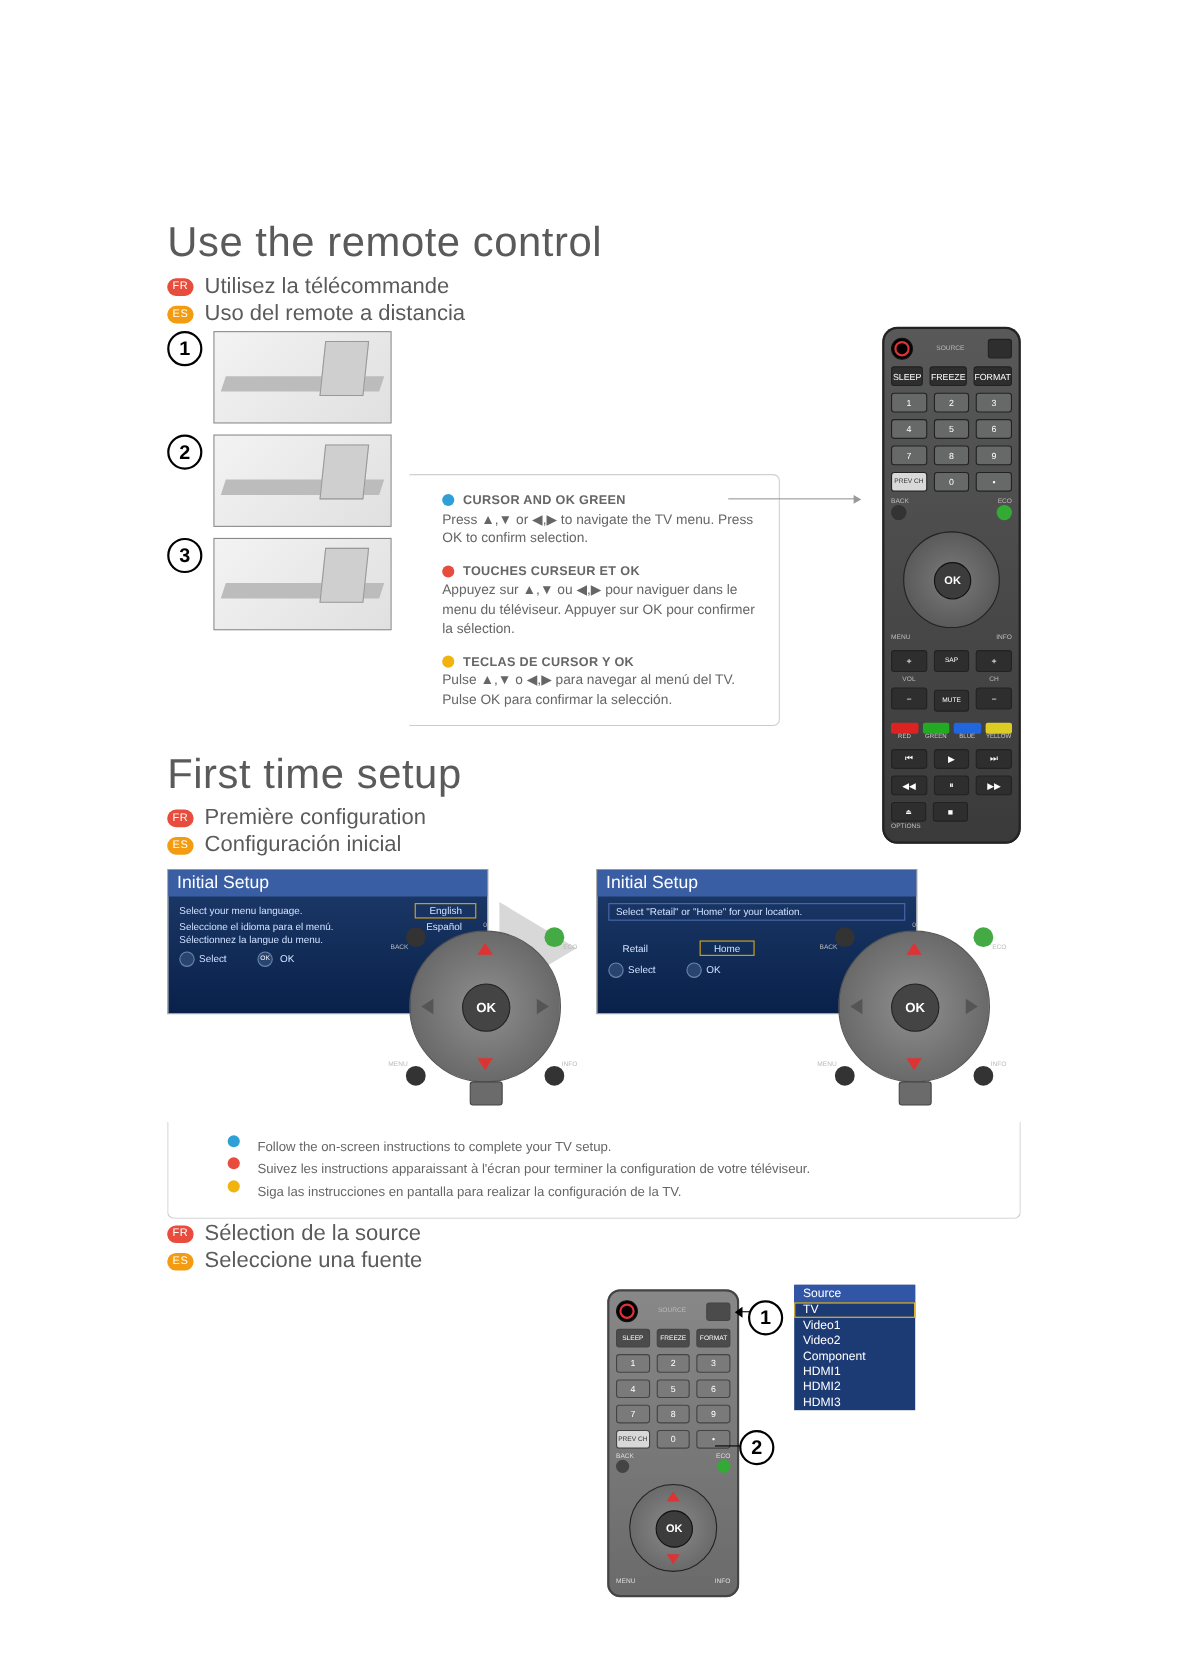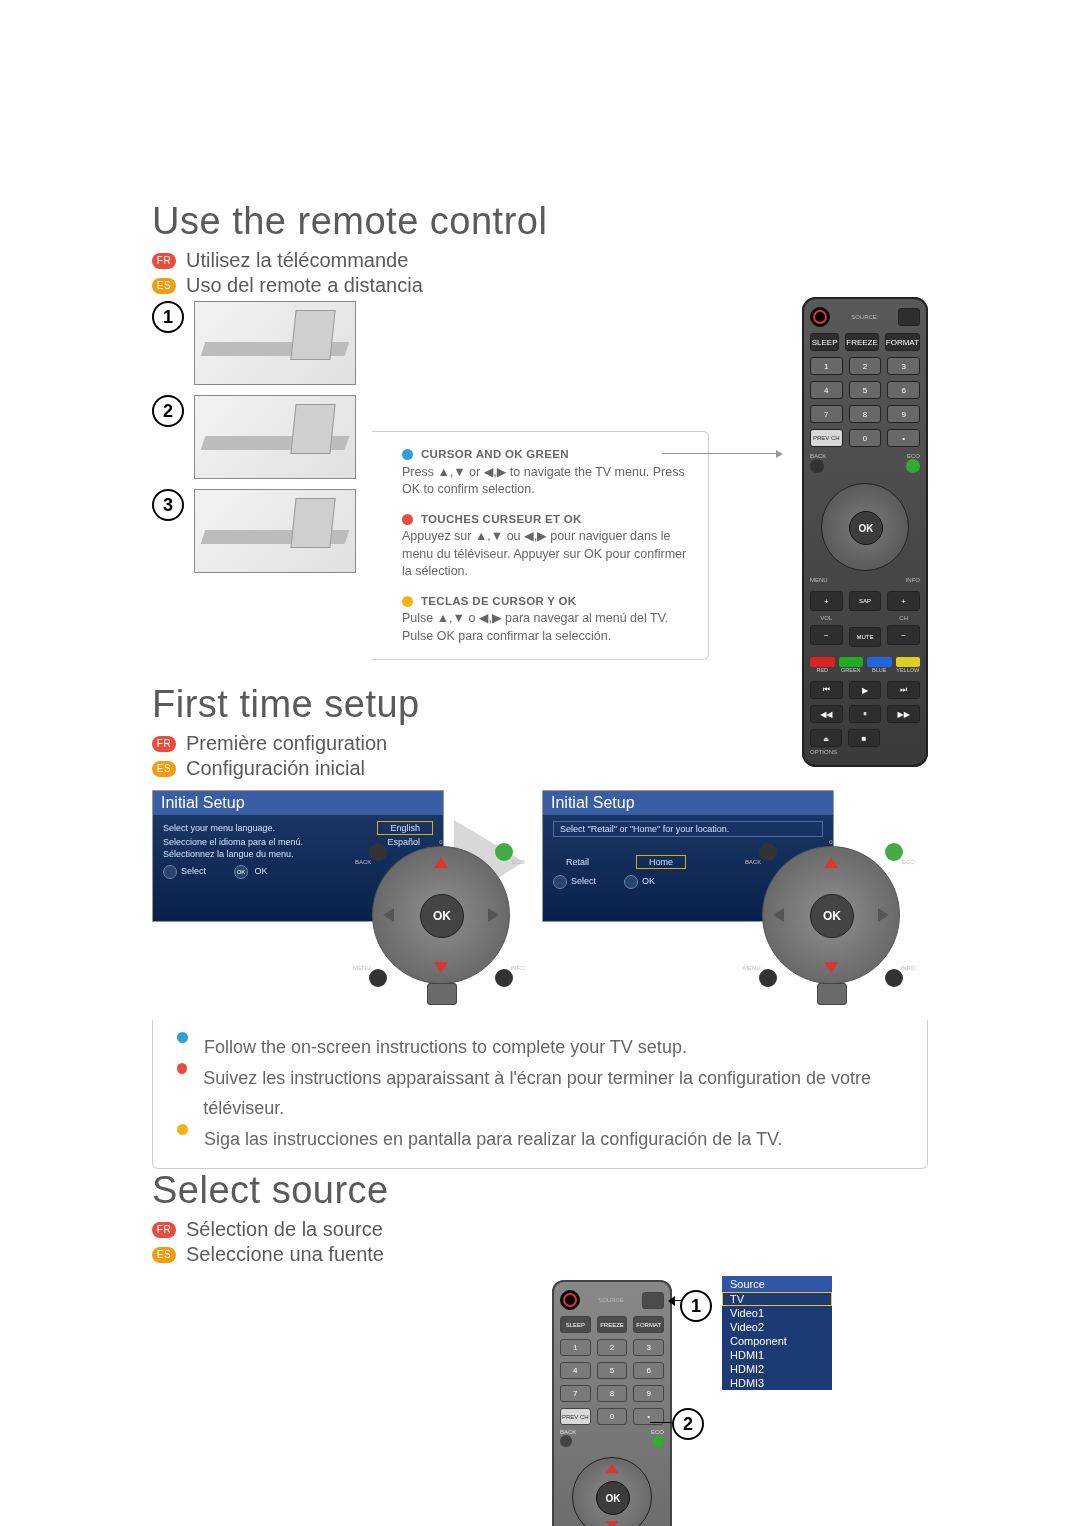--- a/index.html
+++ b/index.html
@@ -84,7 +84,7 @@
 .minipad .mlbl.tp{top:-8px;left:50%;transform:translateX(-50%)}
 .minipad .mlbl.tl{left:-18px;top:12px}.minipad .mlbl.tr{right:-16px;top:12px}
 .minipad .mlbl.bl{left:-20px;bottom:12px}.minipad .mlbl.br{right:-16px;bottom:12px}
-.instr{margin-top:0;border:1px solid #ccc;border-top:none;border-radius:0 0 6px 6px;padding:12px 24px 14px;font-size:18px;color:#666;line-height:1.7}
+.instr{margin-top:0;border:1px solid #ccc;border-top:none;border-radius:0 0 6px 6px;padding:12px 54px 14px;font-size:12px;color:#666;line-height:1.7}
 .instr .row{display:flex;align-items:flex-start;gap:8px}
 
 .sec3{position:relative;margin-top:14px;height:320px}

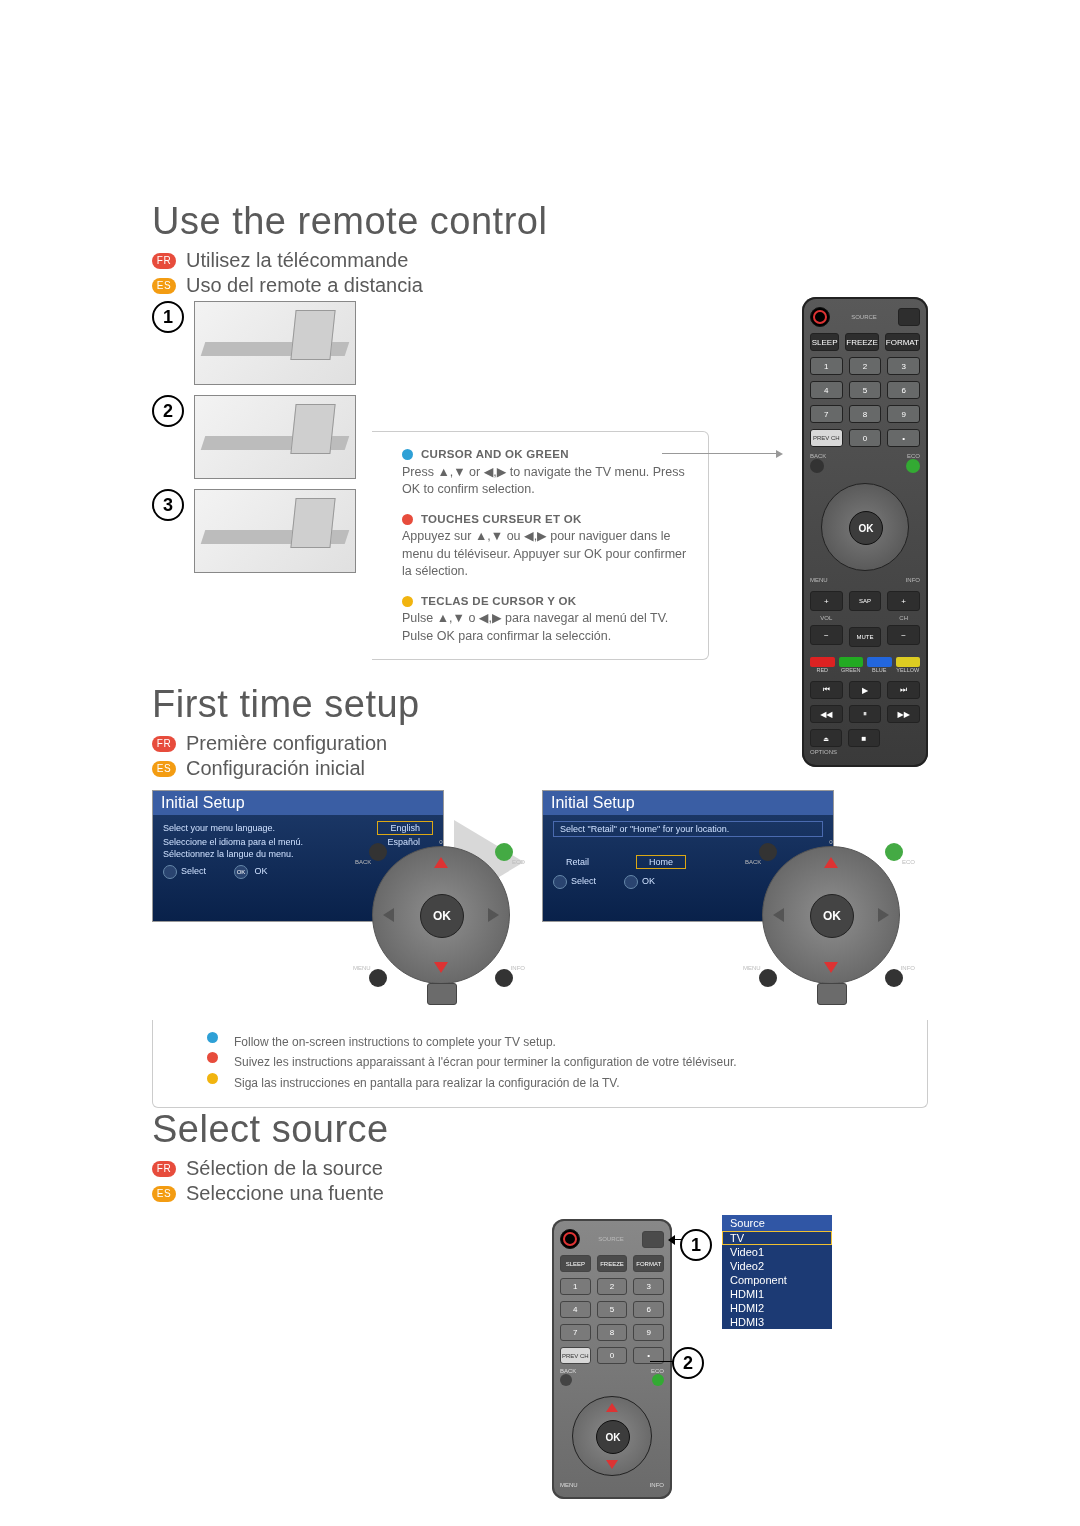--- a/index.html
+++ b/index.html
@@ -338,7 +338,6 @@
     </div>
   </div>
 
-  <h2>Select source</h2>
   <div class="sub">
         <span class="badge fr">FR</span>
         <span>Sélection de la source</span>

